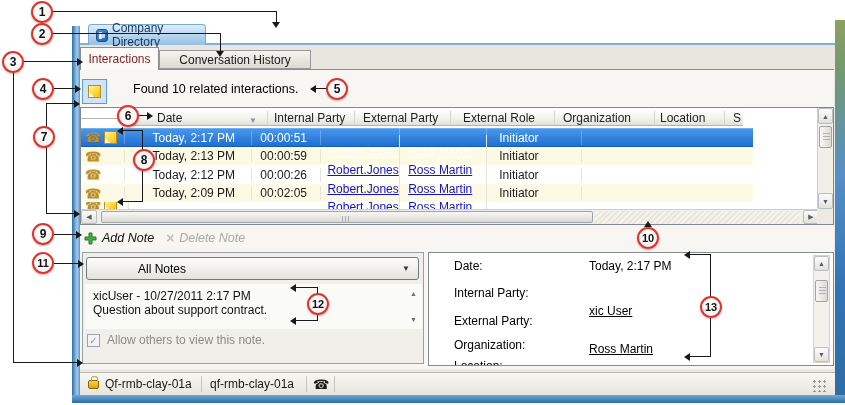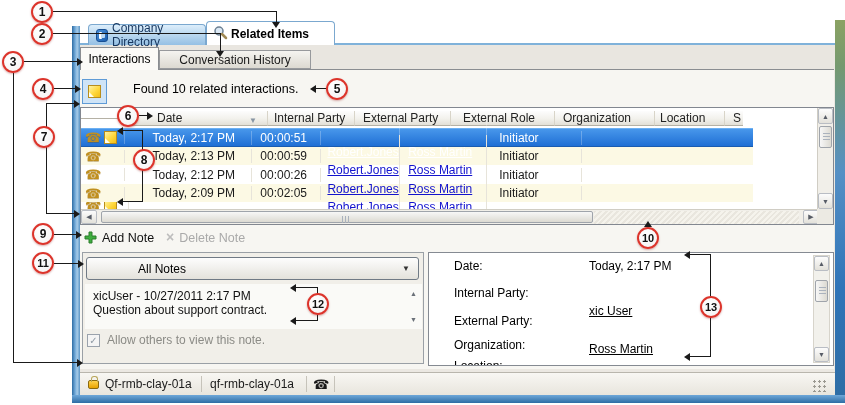--- a/index.html
+++ b/index.html
@@ -168,15 +168,6 @@
     <span class="dir-icon"></span>
     <span>Company Directory</span>
   </div>
-  <div class="abs tab tab-active">
-    <span class="mag-icon">
-      <svg width="15" height="15" viewBox="0 0 15 15">
-          <circle cx="6" cy="6" r="4" fill="#dce9f5" stroke="#6b7f92" stroke-width="1.5"></circle>
-          <line x1="9" y1="9" x2="13" y2="13" stroke="#a08a55" stroke-width="2.5" stroke-linecap="round"></line>
-        </svg>
-    </span>
-    <span>Related Items</span>
-  </div>
 
   <div class="abs subtab-strip"></div>
   <div class="abs subtab subtab-active">

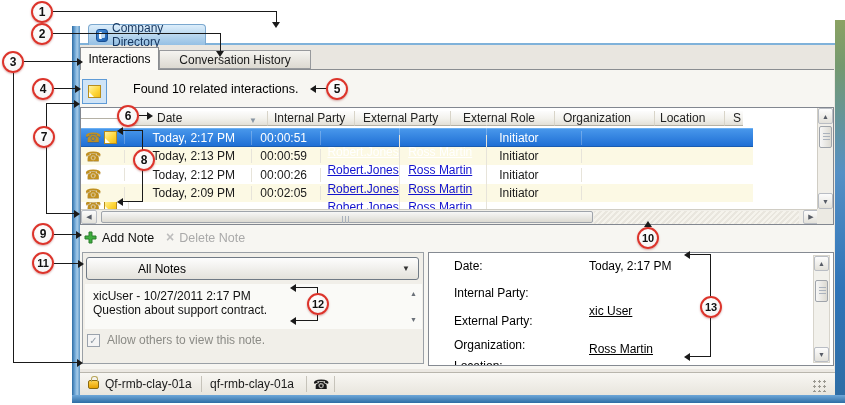--- a/index.html
+++ b/index.html
@@ -35,7 +35,7 @@
   .subtab-strip{left:80px;top:45px;width:755px;height:24px;background:#e9e6e0;}
   .subtab{box-sizing:border-box;display:flex;align-items:center;justify-content:center;z-index:3;}
   .subtab-active{left:80px;top:47px;width:79px;height:23px;background:#fbfaf7;
-      border:1px solid #8a8d91;border-bottom:none;color:#000000;}
+      border:1px solid #8a8d91;border-bottom:none;color:#7f1d1d;}
   .subtab-idle{left:159px;top:50px;width:152px;height:19px;
       background:linear-gradient(180deg,#f5f4f0,#dcd9d1);border:1px solid #97999c;color:#1a1a1a;}
 

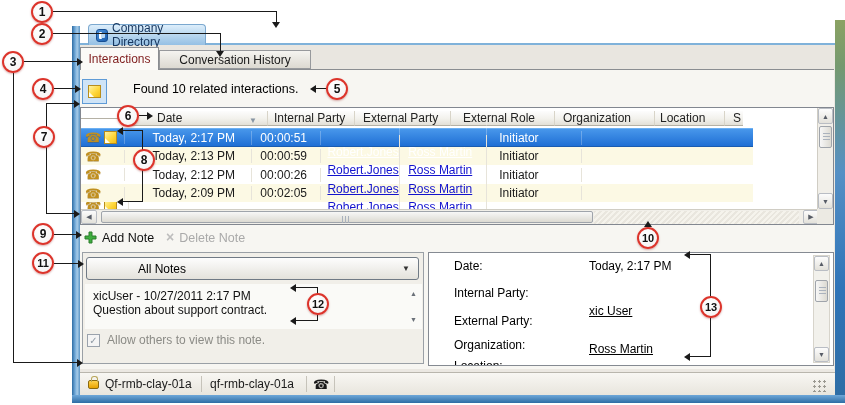--- a/index.html
+++ b/index.html
@@ -101,7 +101,7 @@
   .corner{position:absolute;right:0;top:101px;width:16px;height:15px;background:#eceae3;}
 
   
-  .tbtn{display:flex;align-items:flex-start;gap:5px;font-size:12.5px;color:#111;}
+  .tbtn{display:flex;align-items:center;gap:5px;font-size:12.5px;color:#111;font-style:italic;}
   .tbtn-dis{color:#a9a9a9;}
   .x-ic{font-weight:bold;font-size:14px;color:#bdbdbd;line-height:12px;}
 

